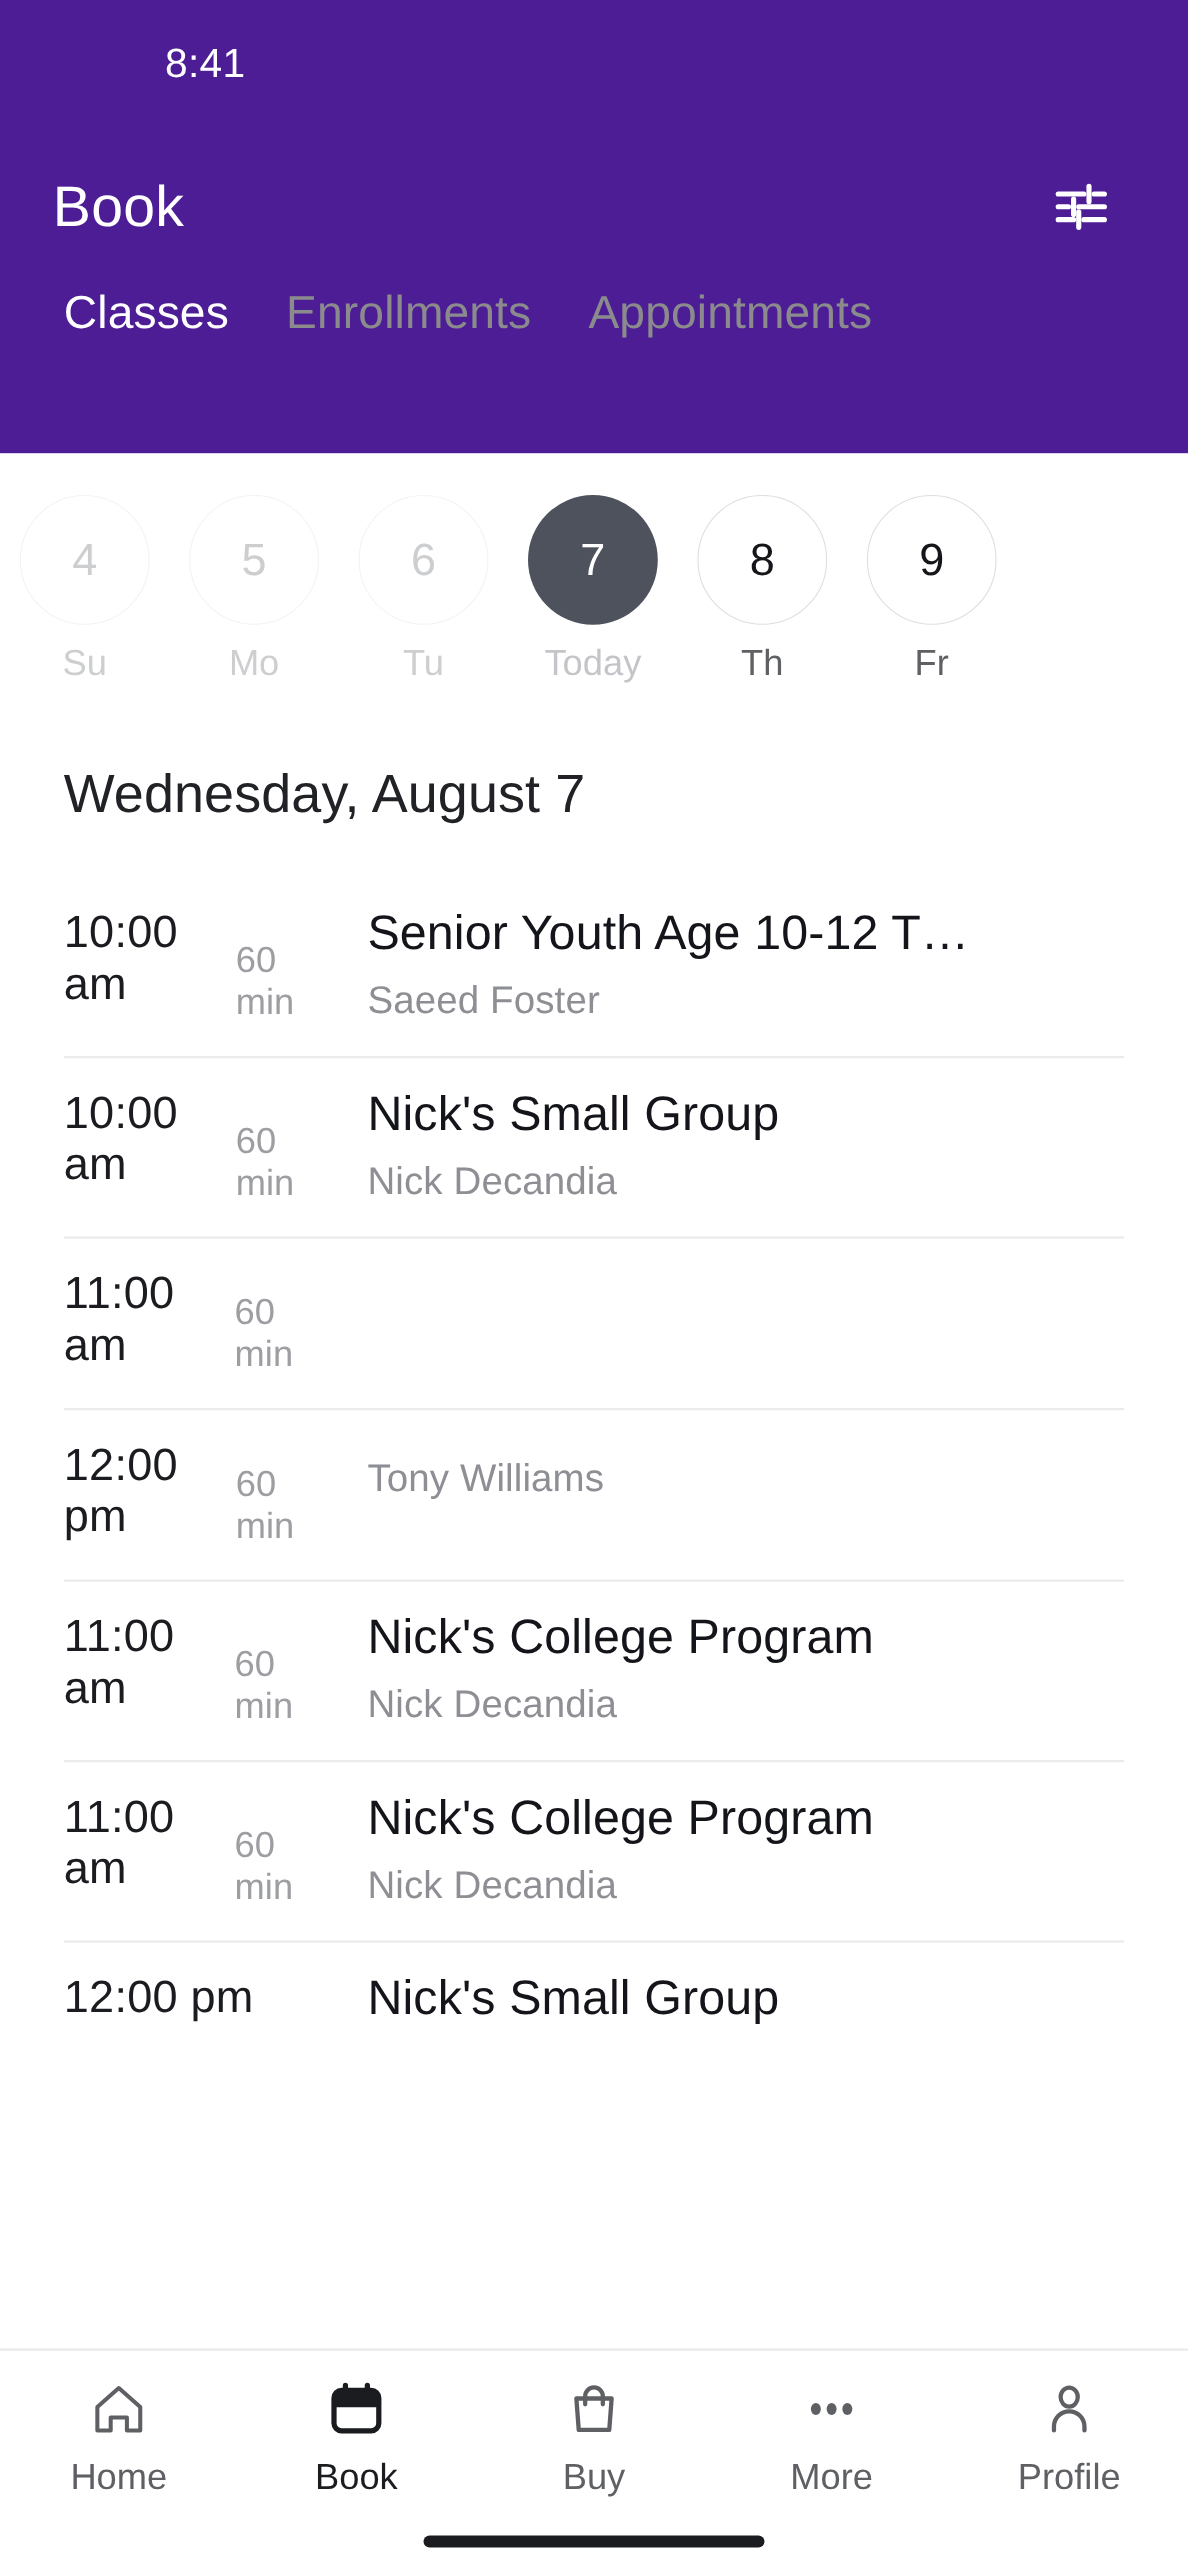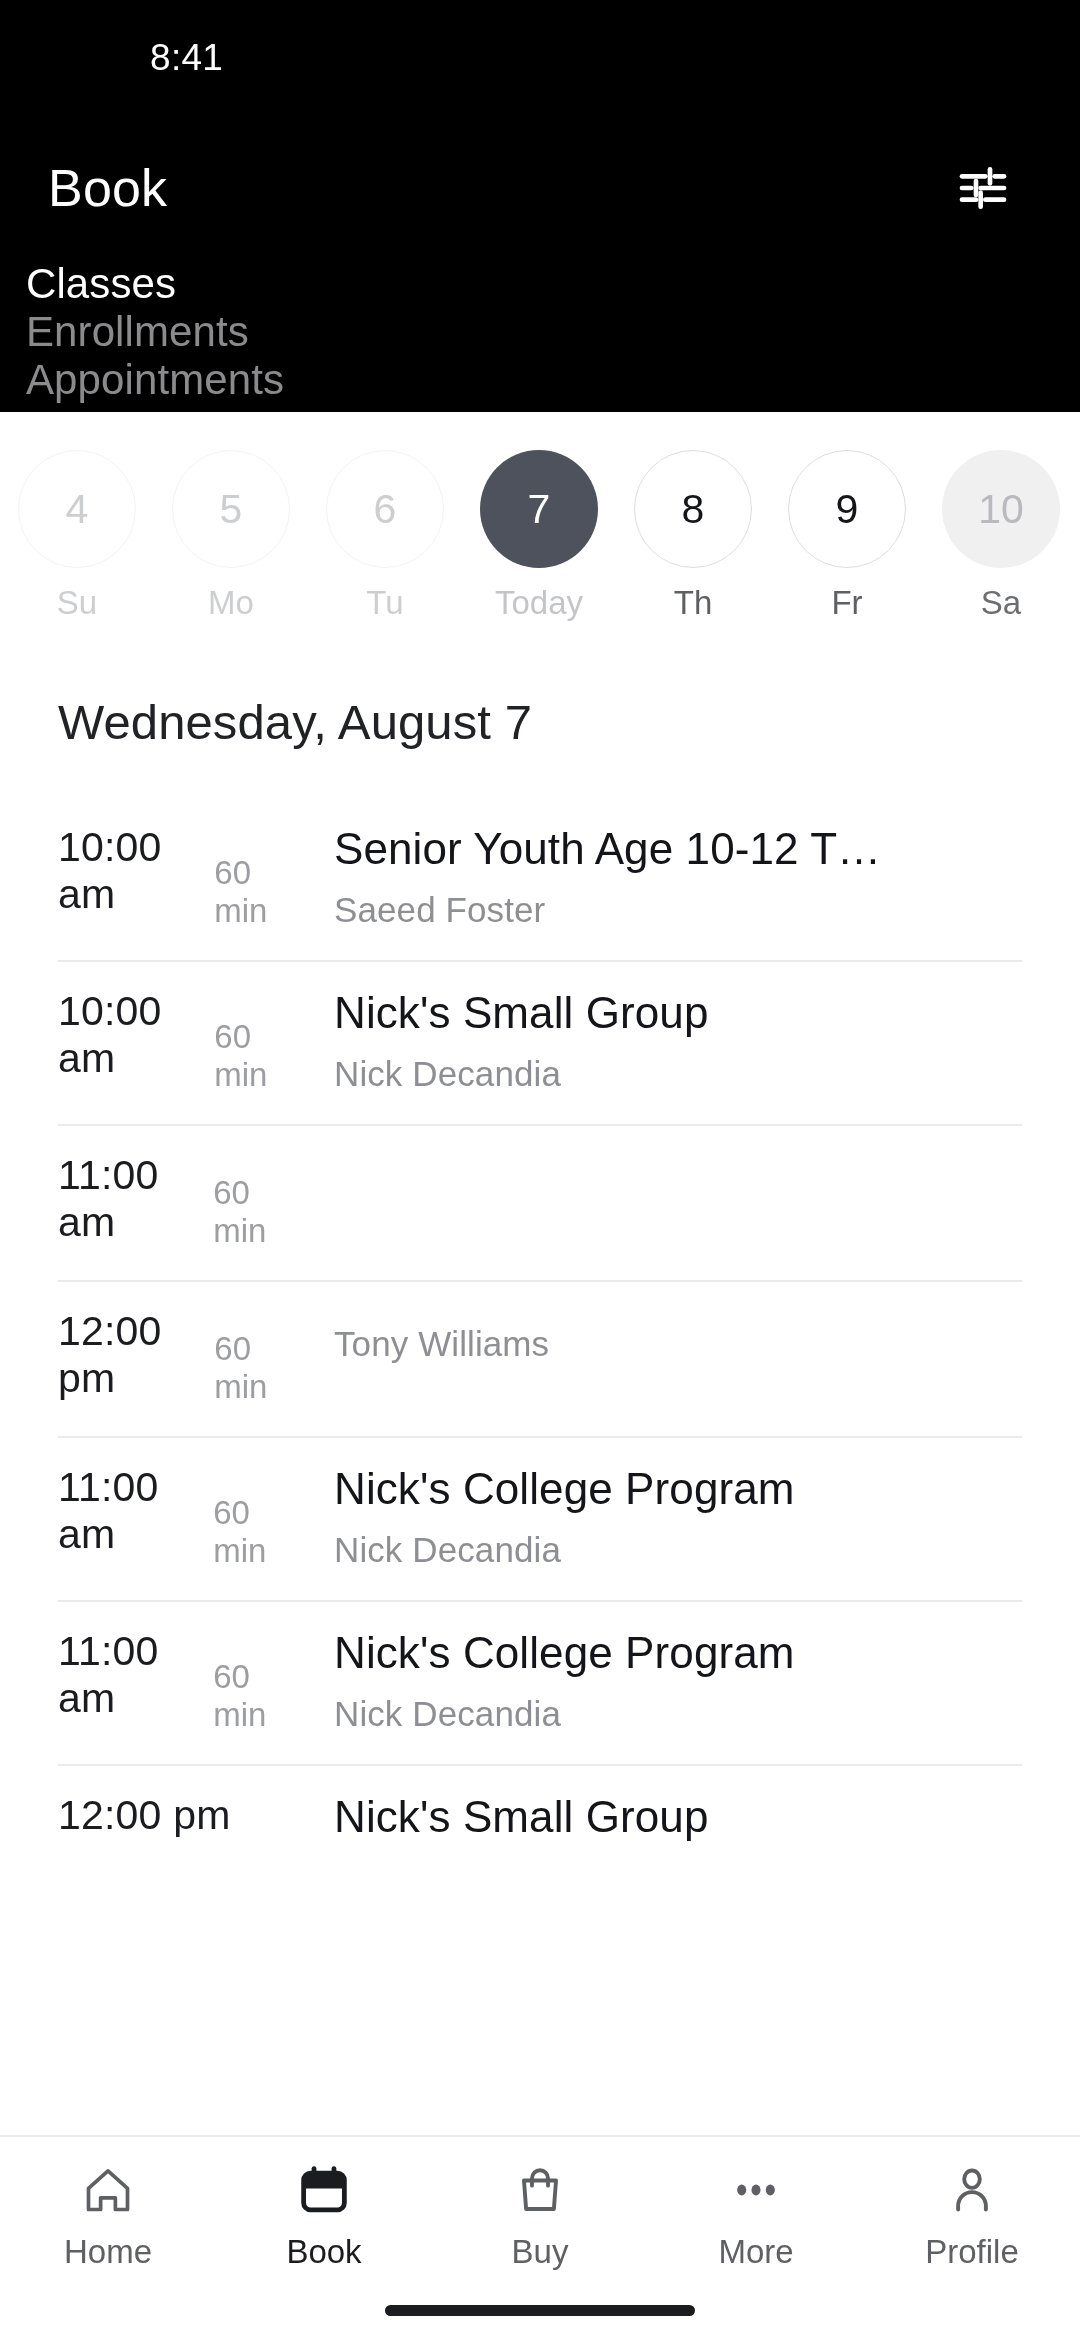--- a/index.html
+++ b/index.html
@@ -13,7 +13,7 @@
 
   
   .header {
-    background:#000000;
+    background:#4c1d95;
     height:412px;
     width:100%;
     position:relative;

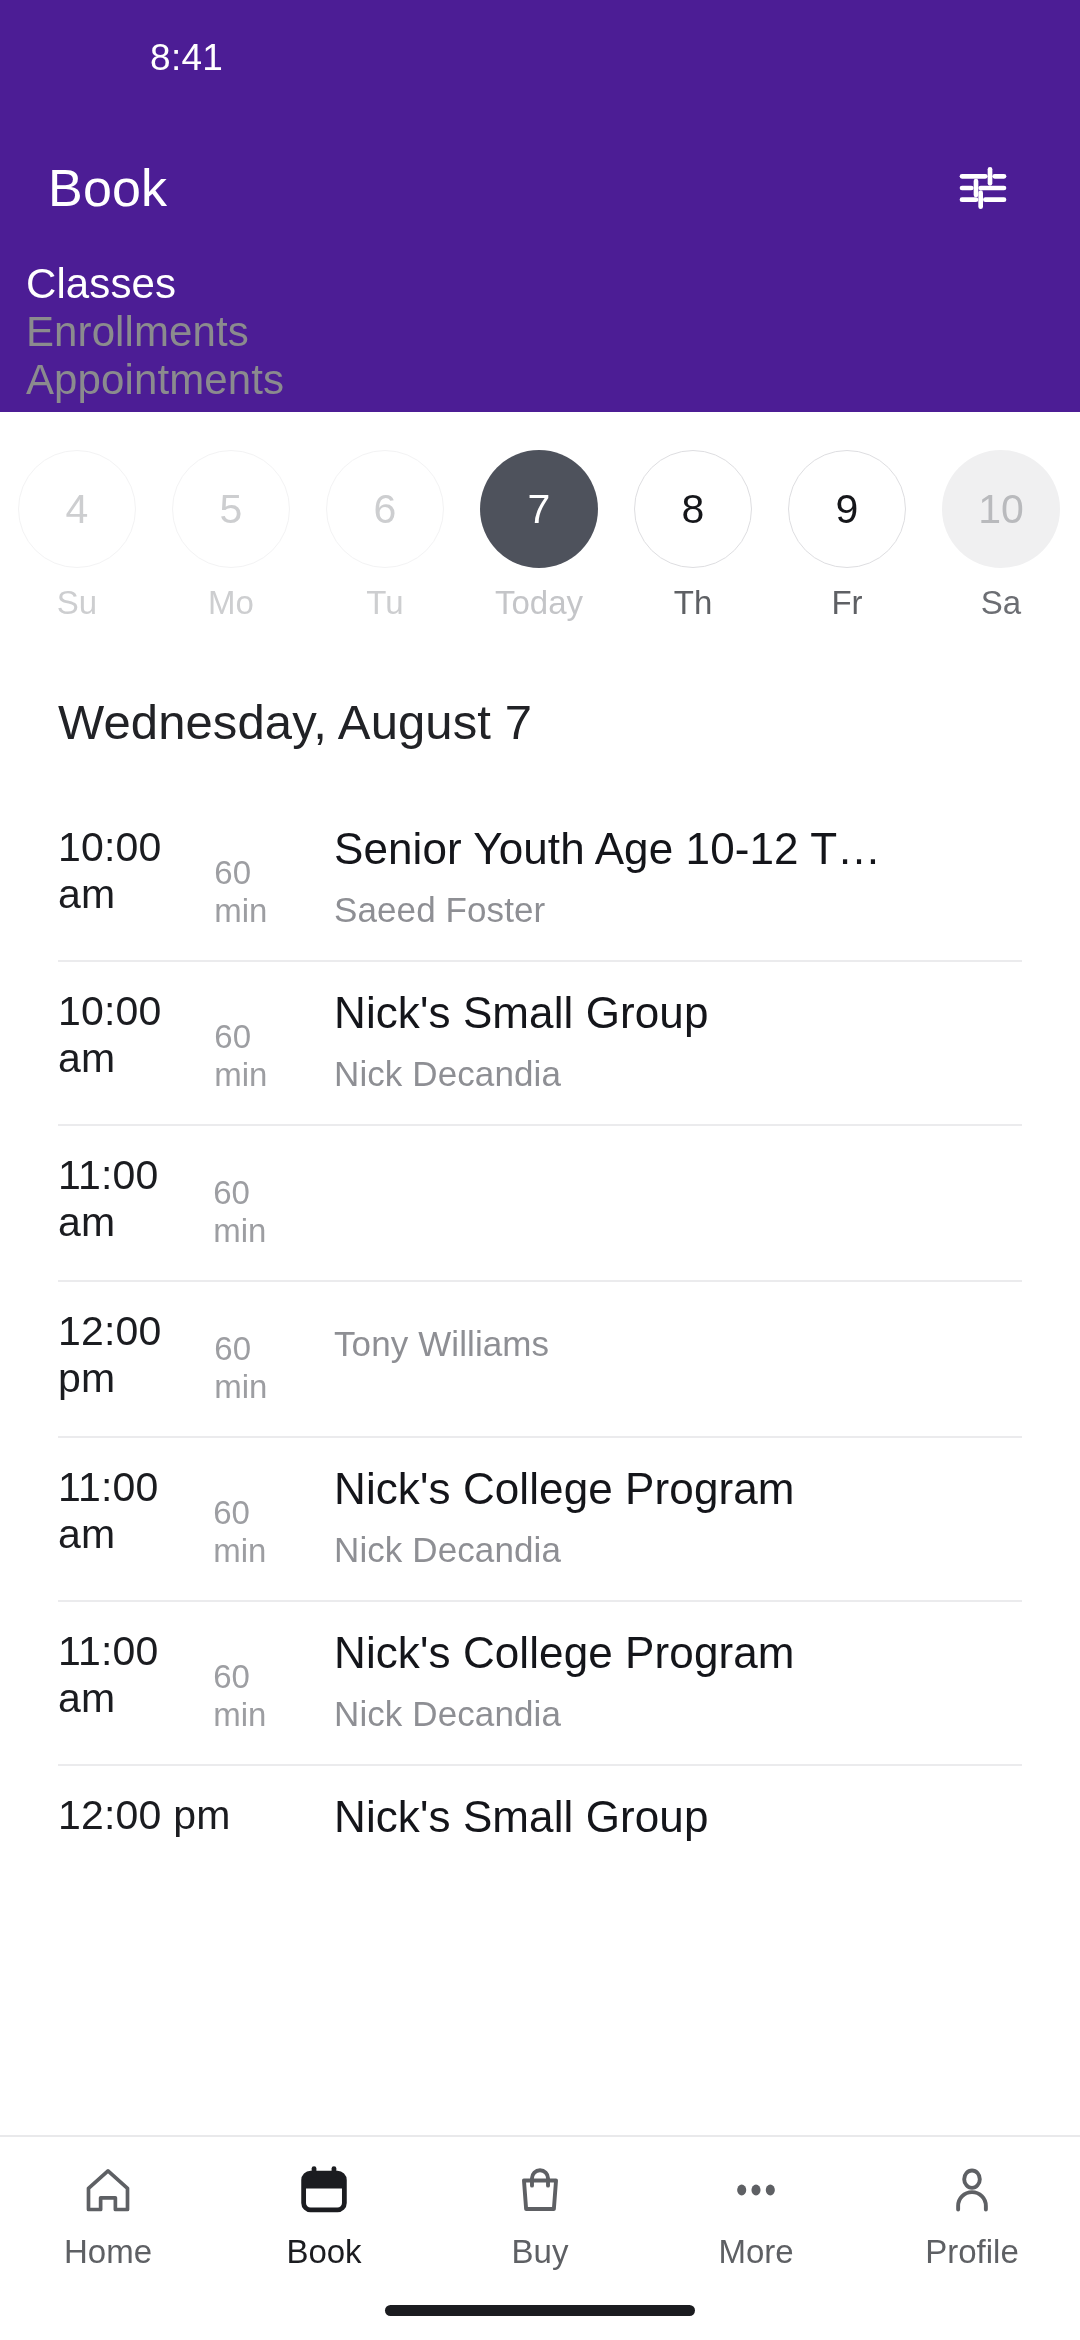--- a/index.html
+++ b/index.html
@@ -52,8 +52,8 @@
   .tabs {
     display:flex;
     align-items:flex-start;
+    padding-left:32px;
     gap:0px;
-    flex-direction:column;
   }
   .tab {
     font-size:42px;

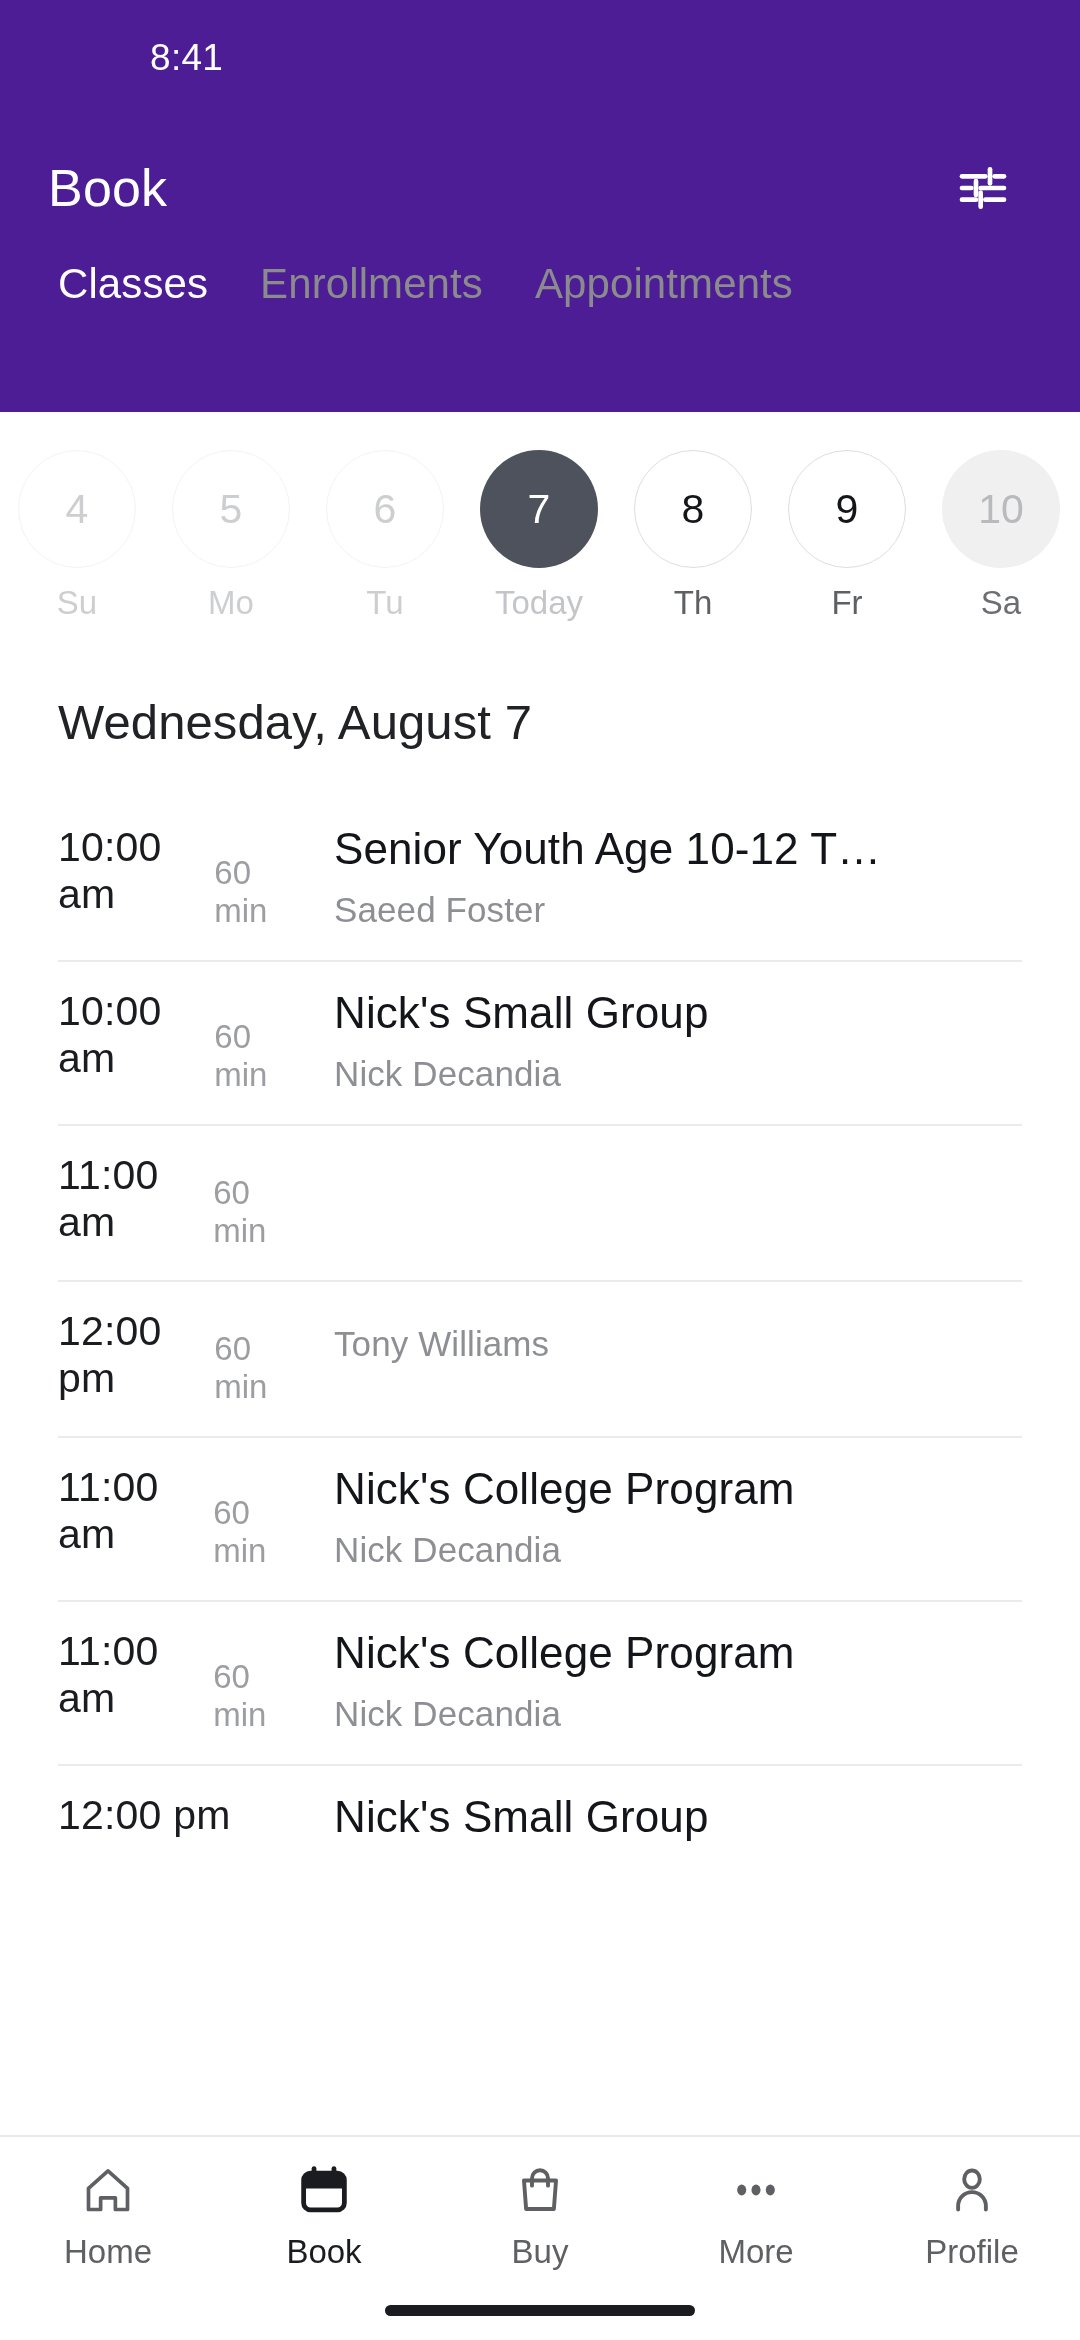--- a/index.html
+++ b/index.html
@@ -285,10 +285,6 @@
     <div class="daylabel future">Fr</div>
   </div>
 
-  <div class="daycell">
-    <div class="daycircle filled">10</div>
-    <div class="daylabel sat">Sa</div>
-  </div>
 
 </div>
 

